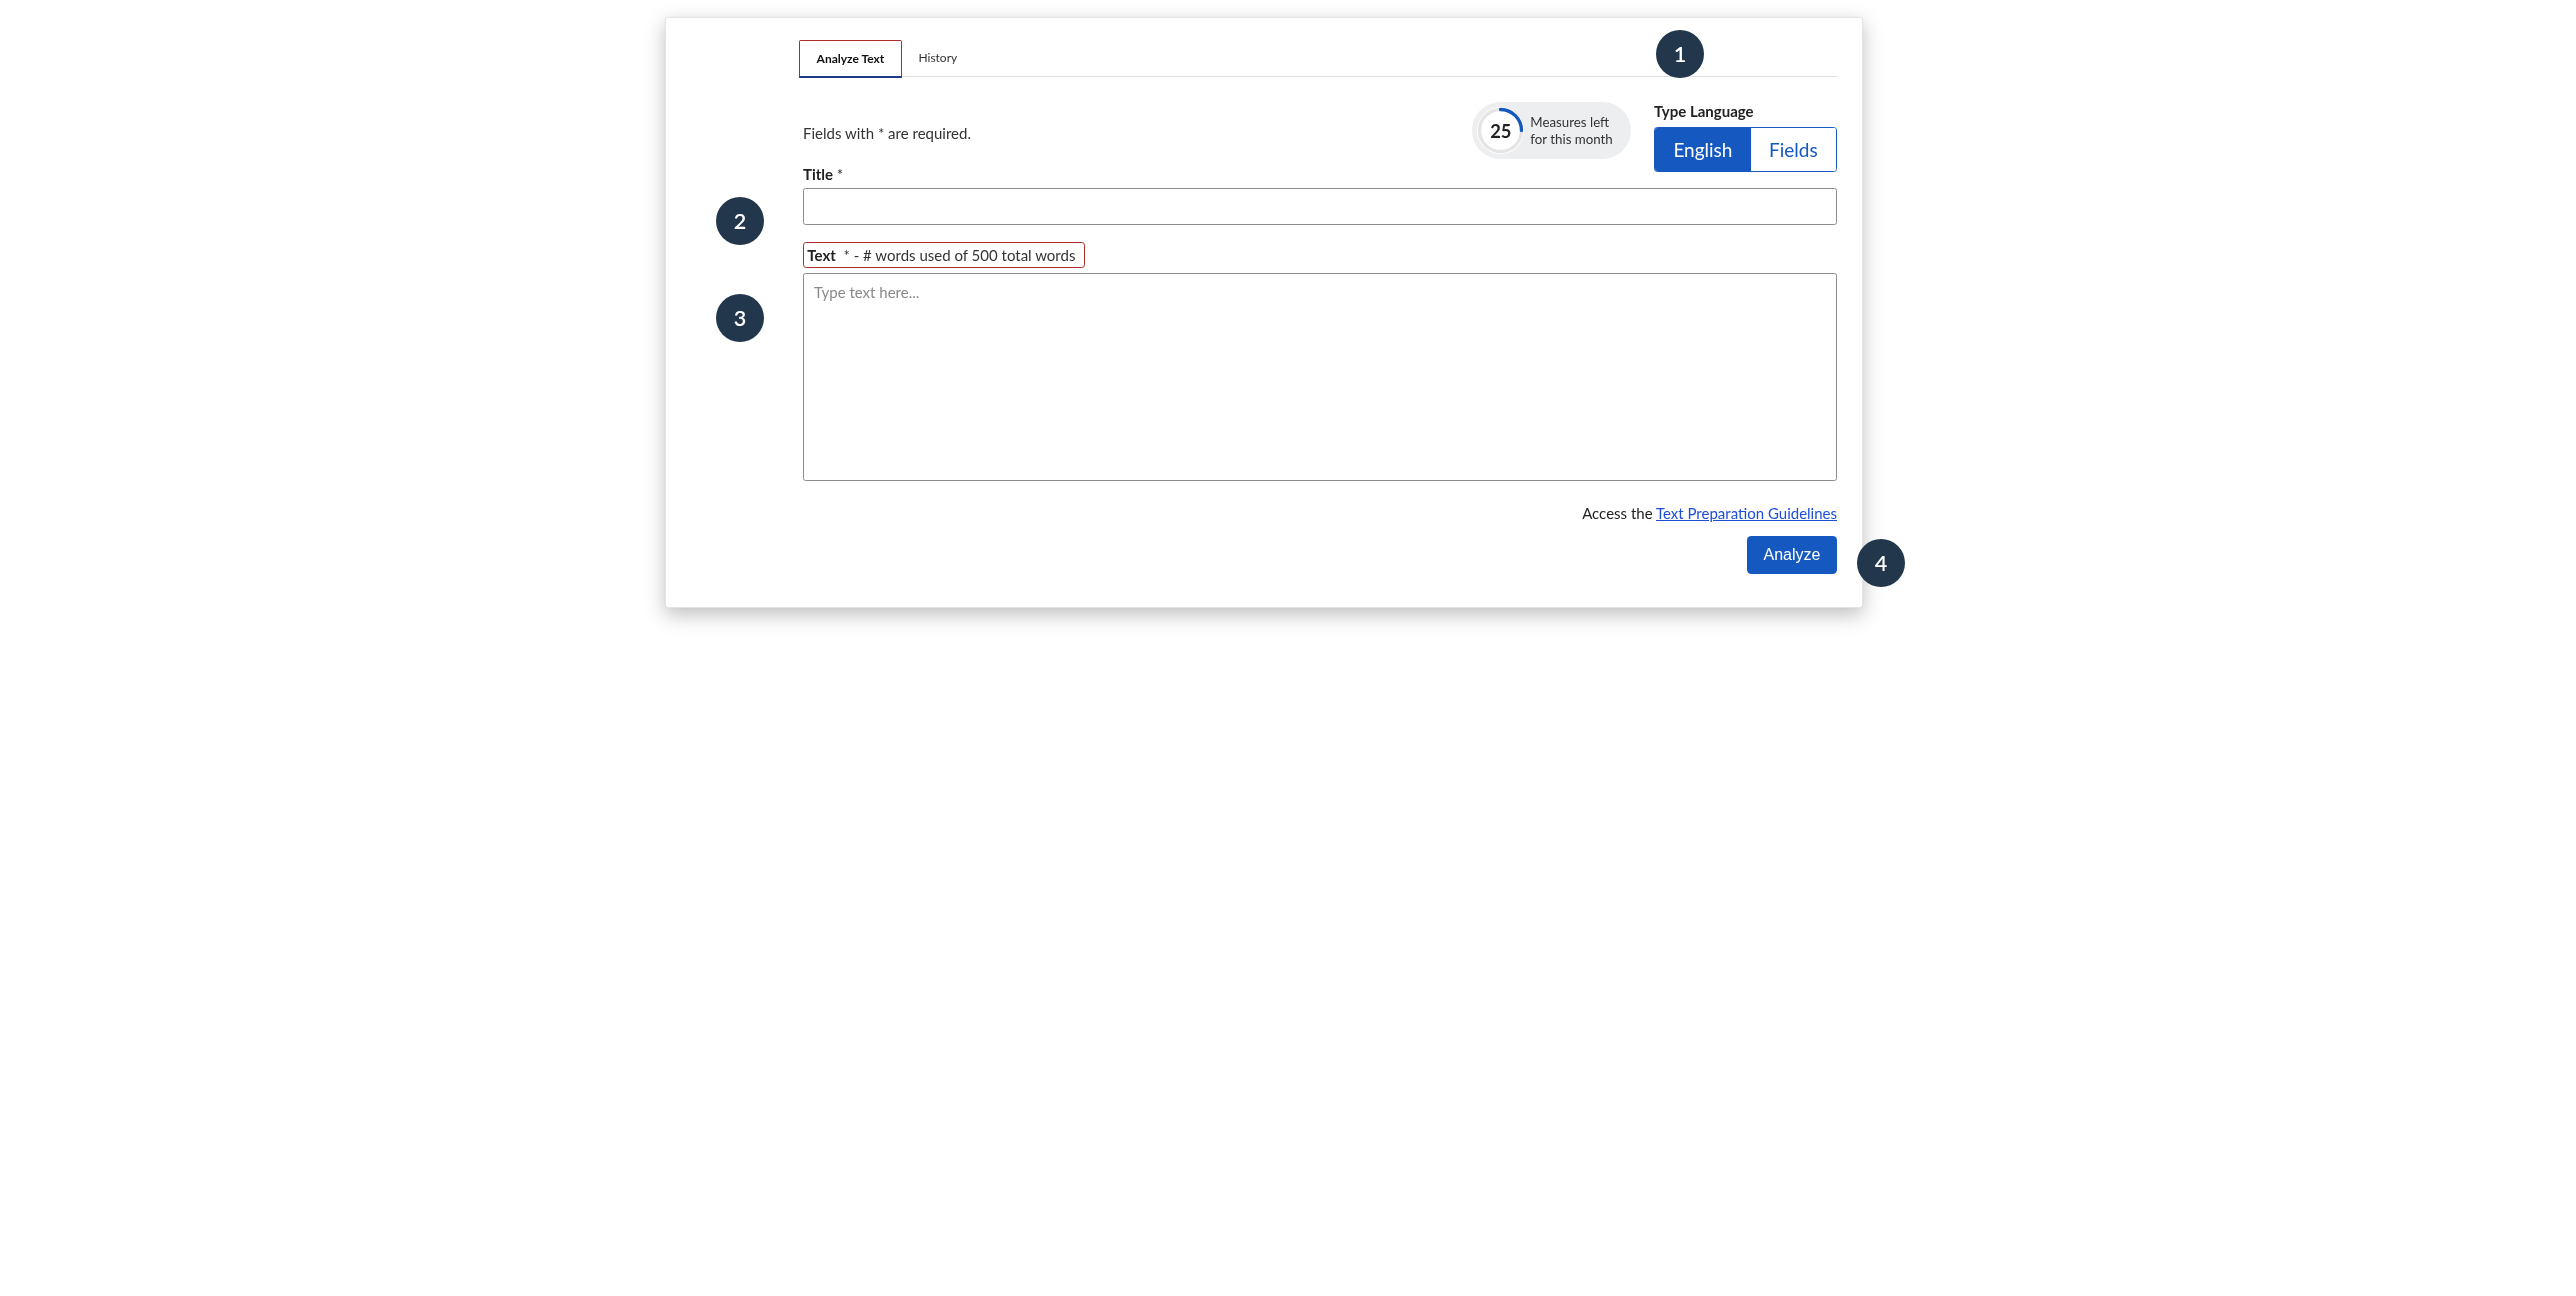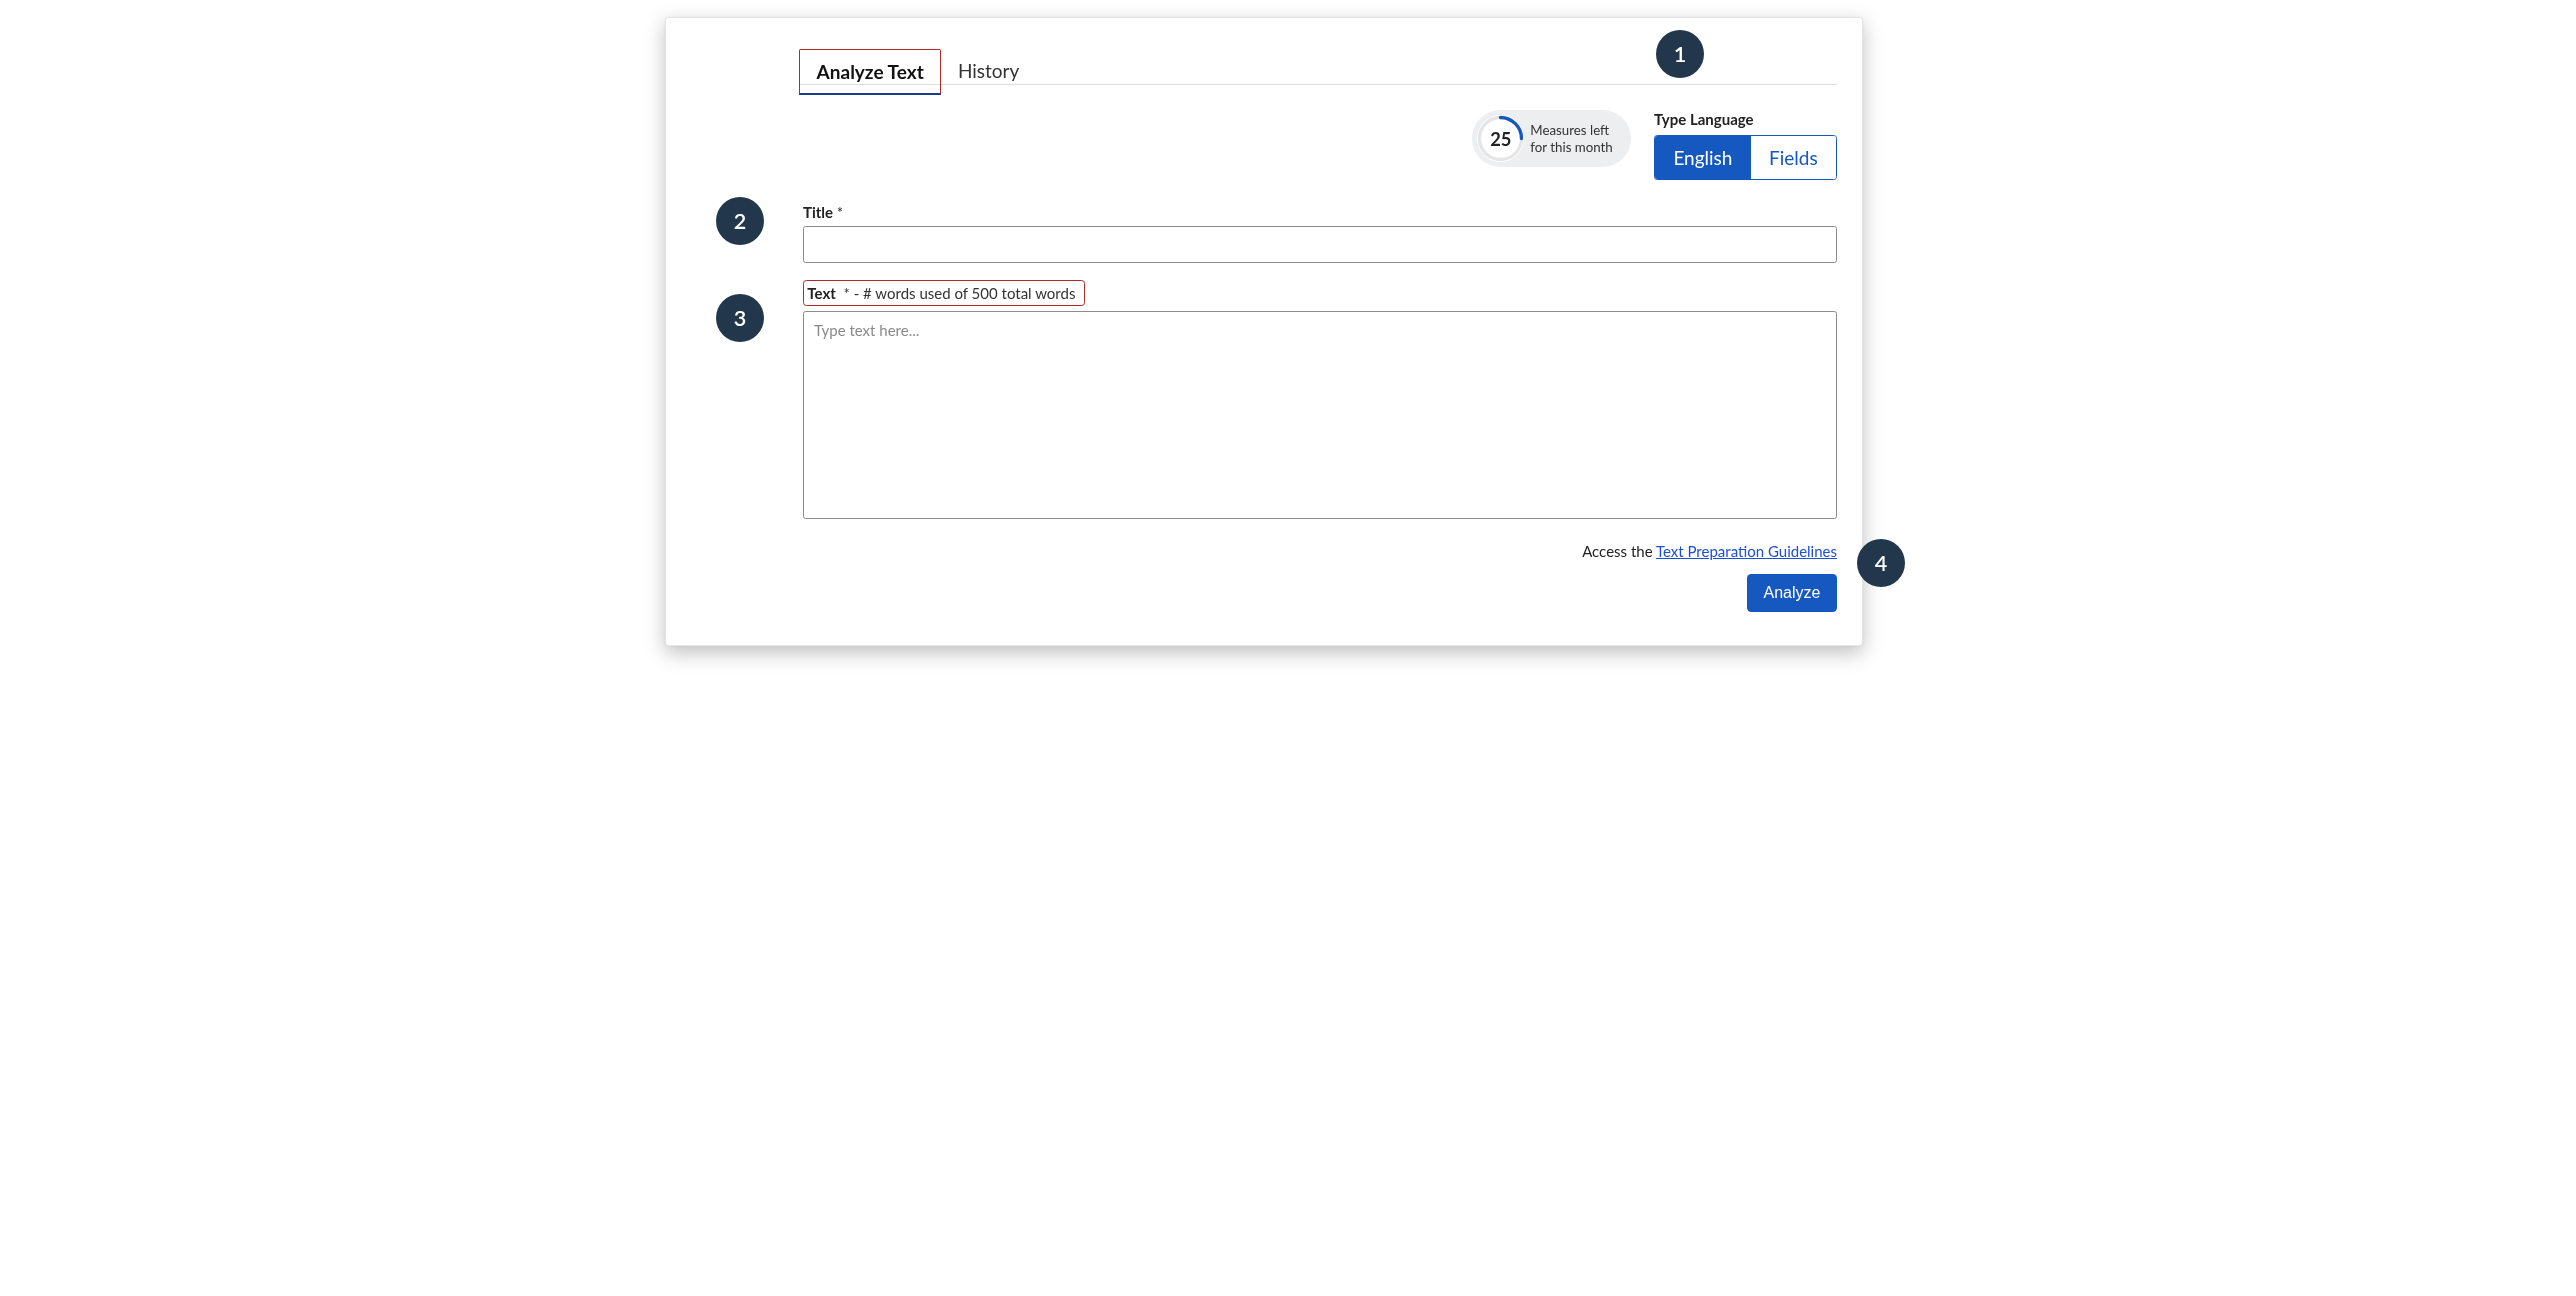--- a/index.html
+++ b/index.html
@@ -37,11 +37,11 @@
   }
   .tab {
     padding:10px 16.6px 10px 16.6px;
-    font-size:19px;
+    font-size:12px;
     color:#333;
     cursor:pointer;
     position:relative;
-    top:11px;
+    top:2px;
     text-align:right;
   }
   .tab.active {

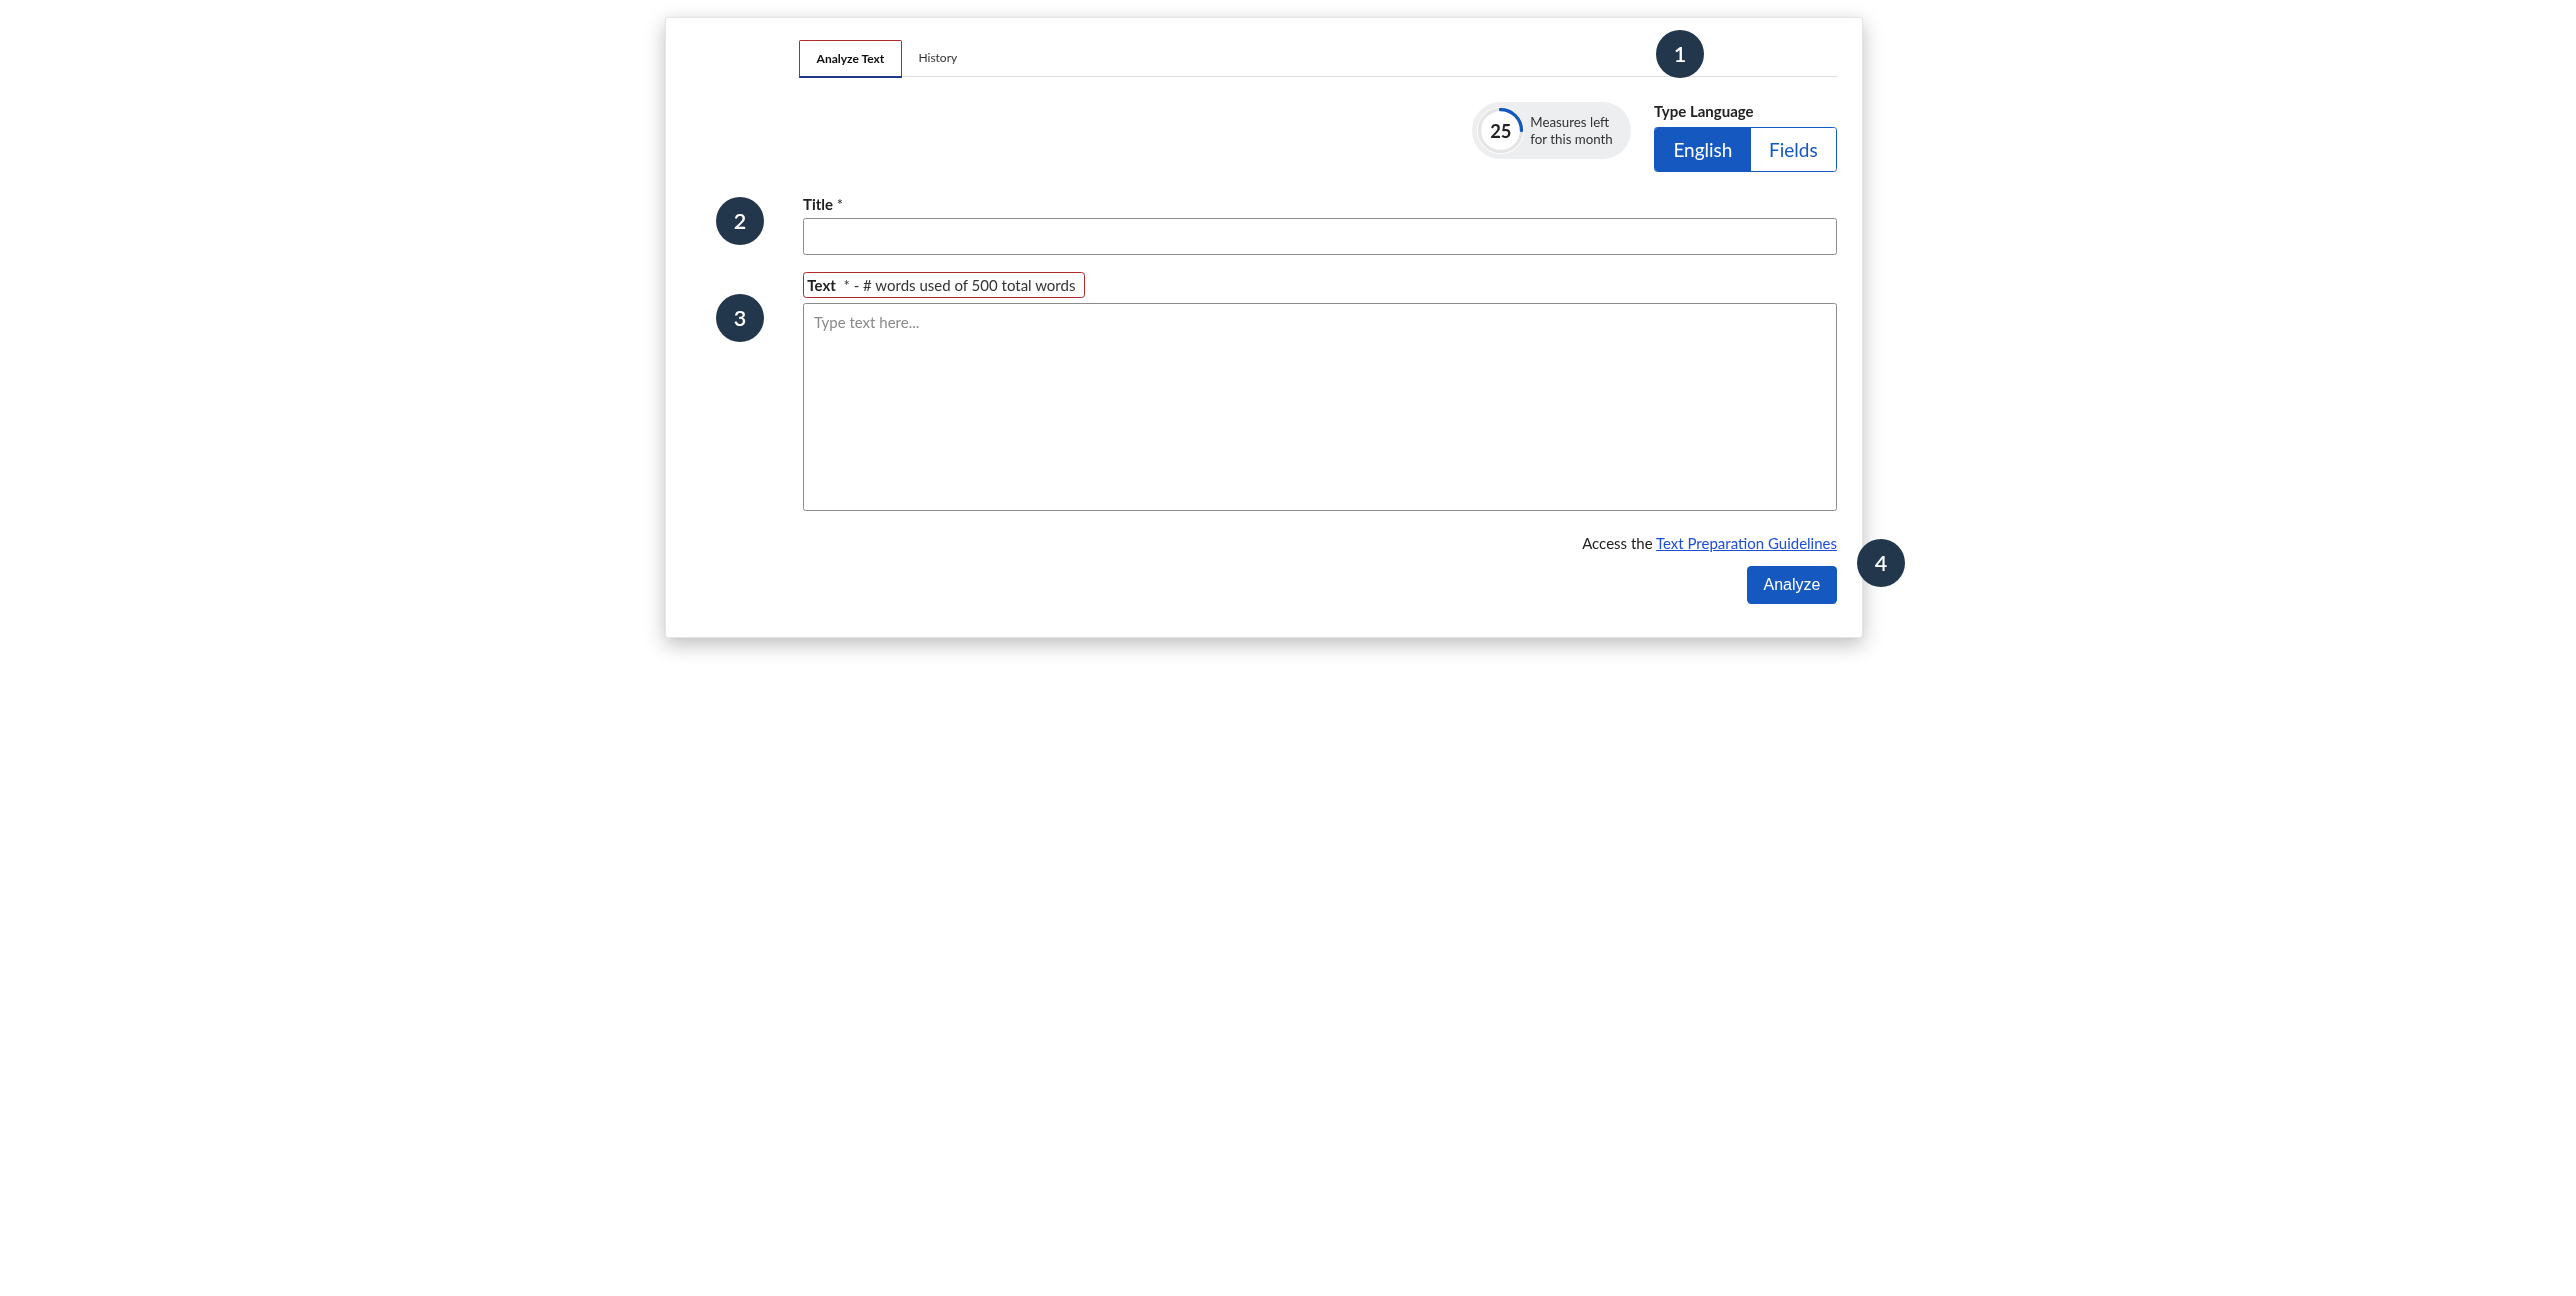--- a/index.html
+++ b/index.html
@@ -224,6 +224,7 @@
     </div>
 
     <div class="form-area">
+      <div class="req-note">Fields with * are required.</div>
 
       <div class="field-label">
         <span>Title</span>

